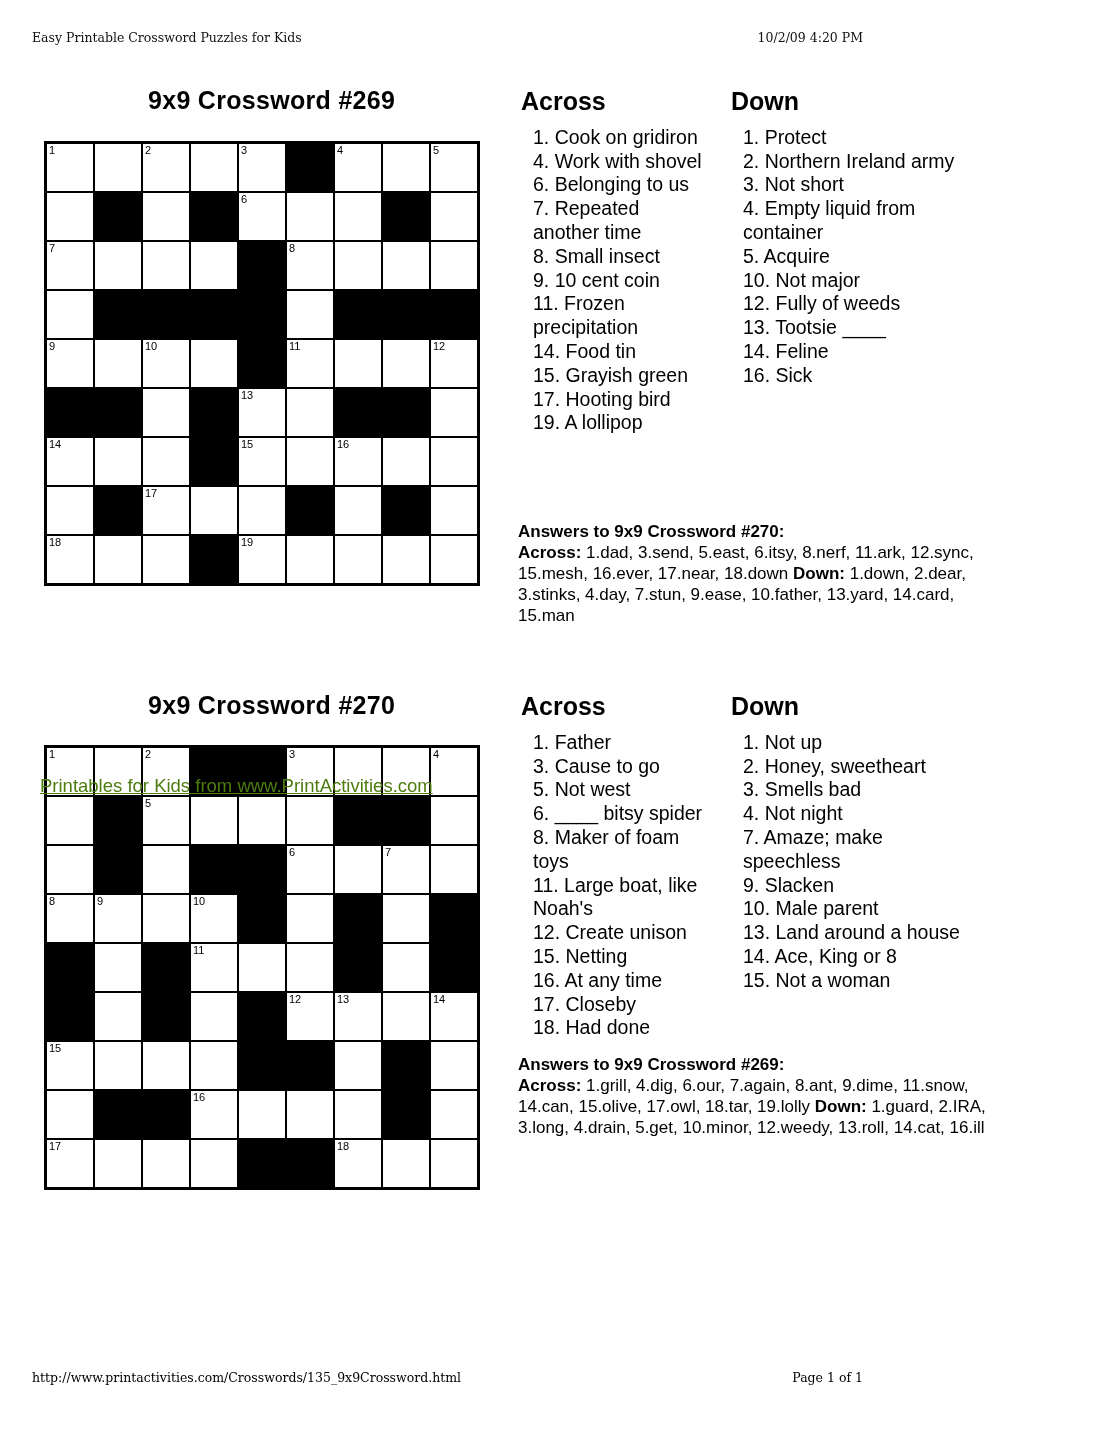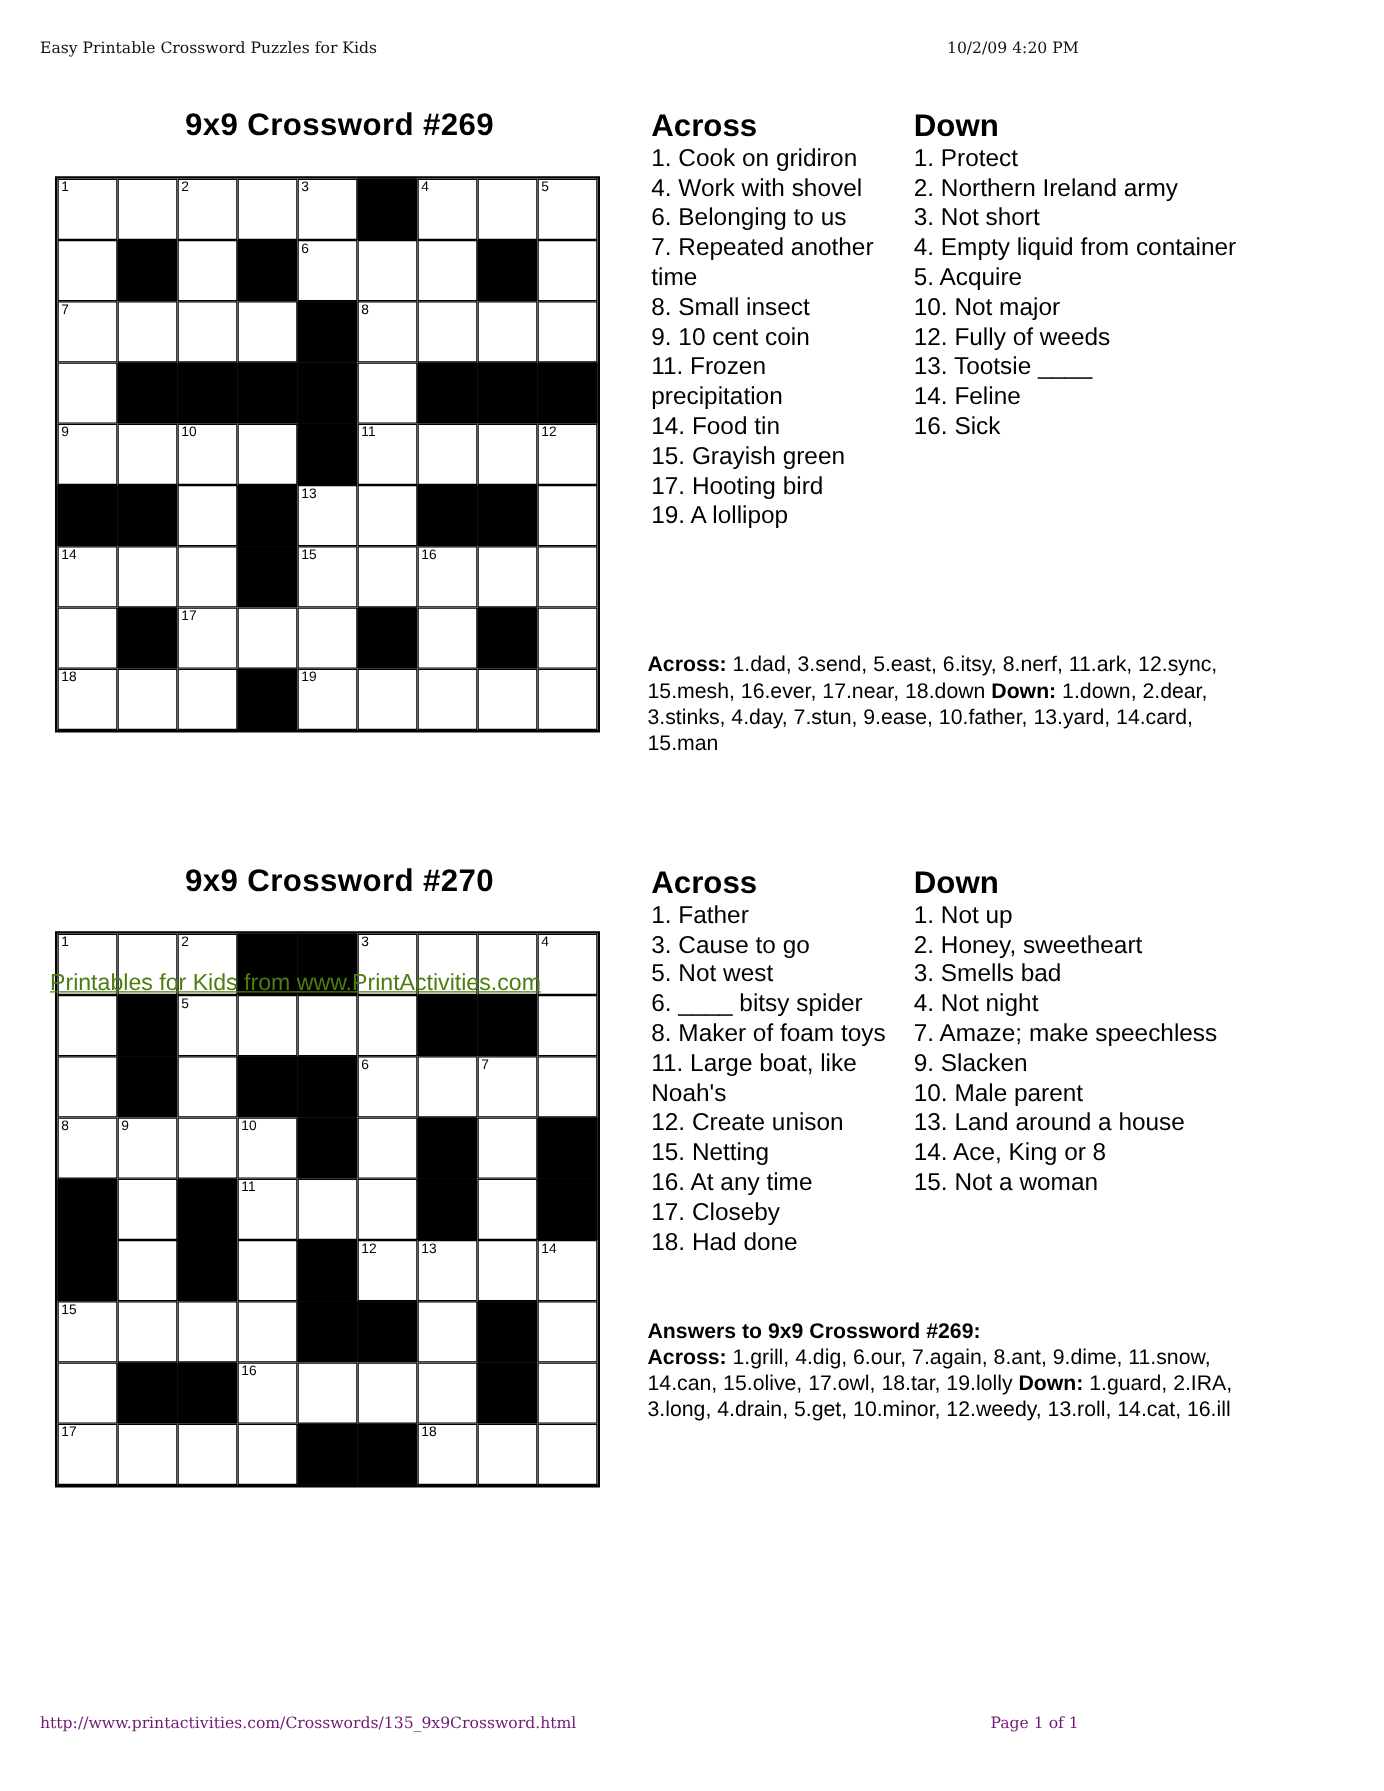--- a/index.html
+++ b/index.html
@@ -102,7 +102,7 @@
     font-size: 25px;
     font-weight: bold;
   }
-  .clue-list { list-style: none; margin: 0; padding: 0; }
+  .clue-list { list-style: none; margin: 12px; padding: 0; }
   .clue-list li { margin: 0; padding: 0; }
 
   

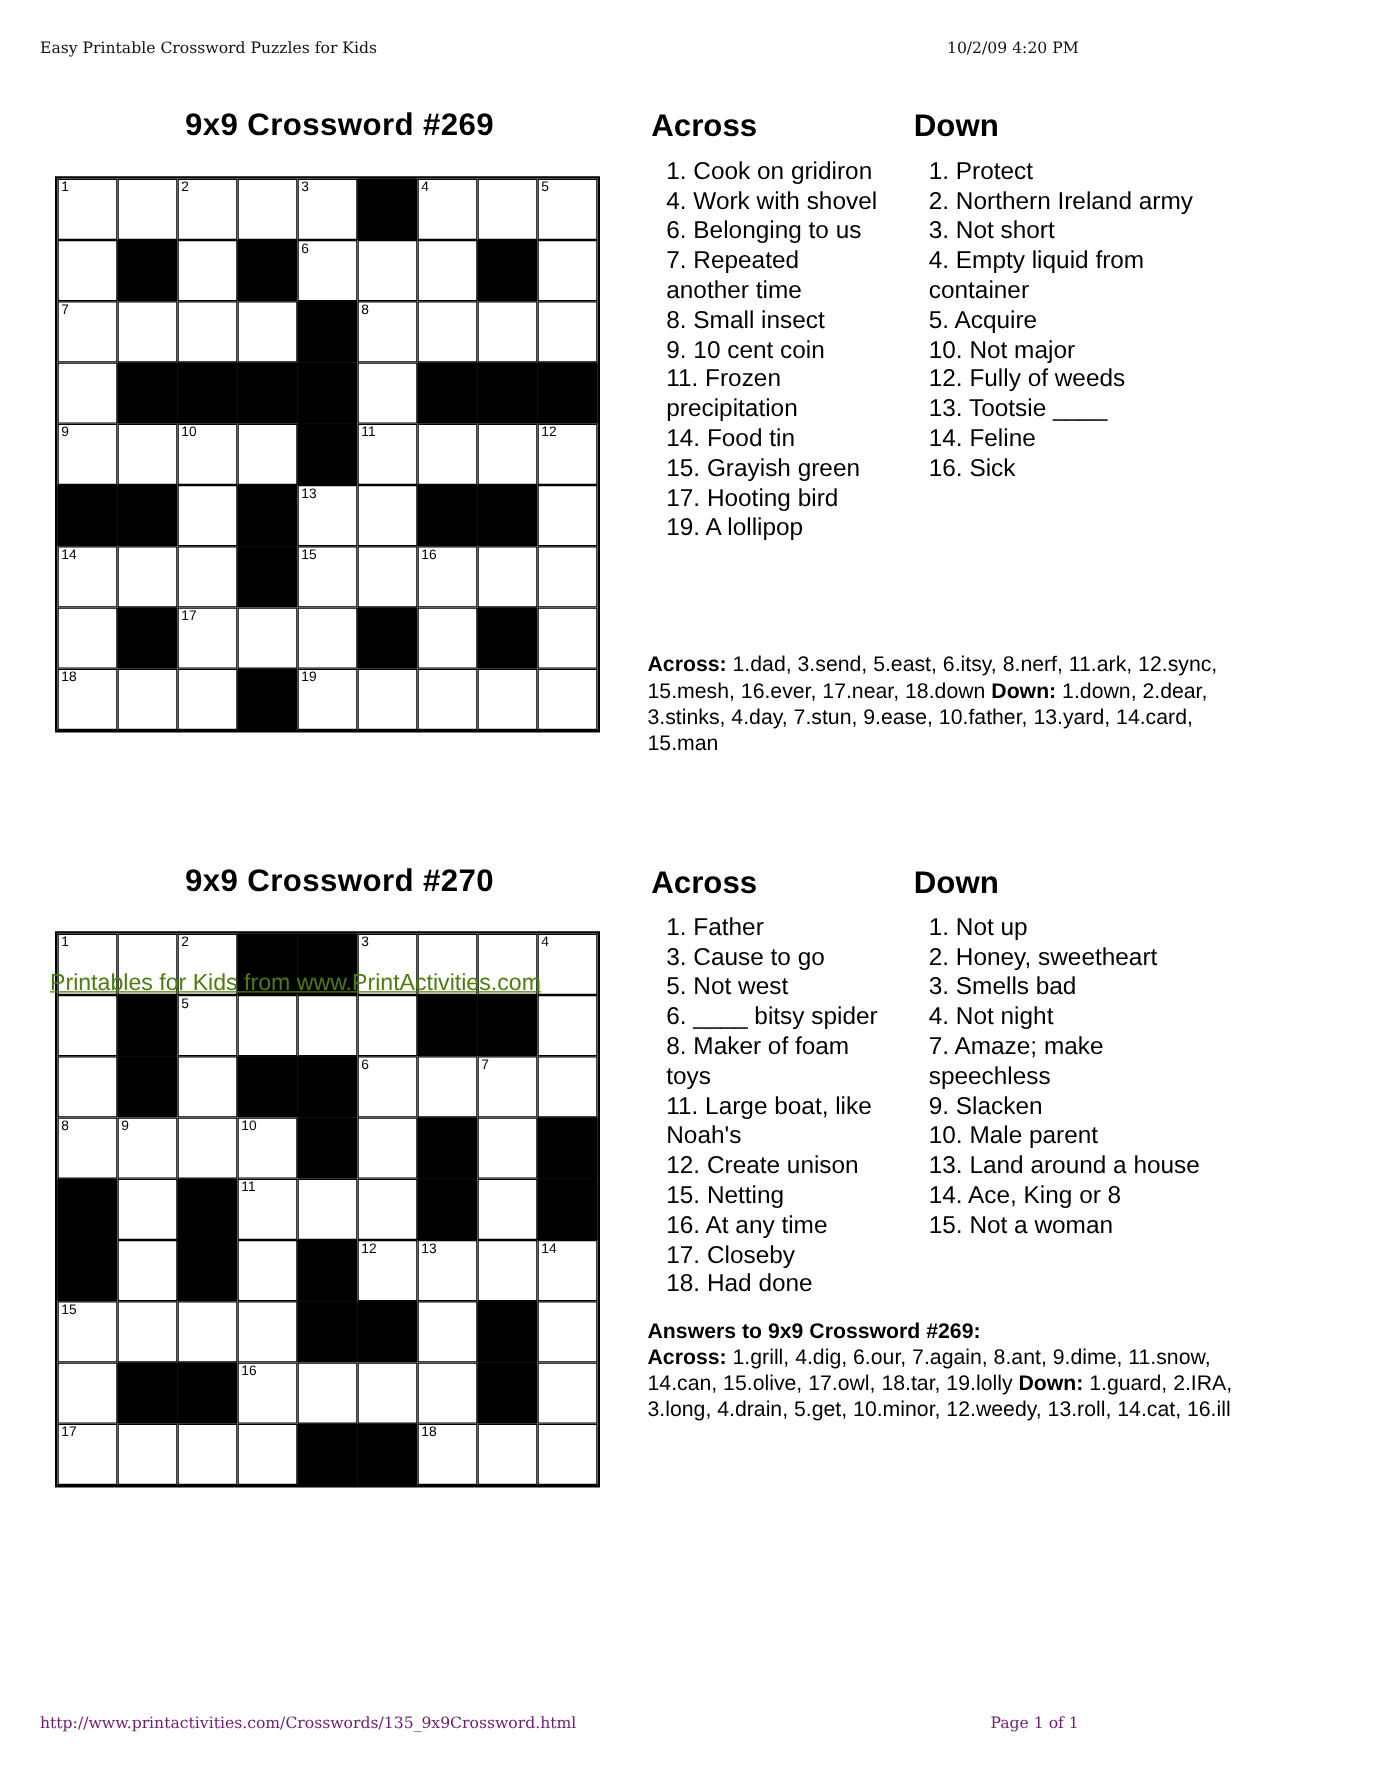--- a/index.html
+++ b/index.html
@@ -314,6 +314,7 @@
     </div>
 
     <div class="answers" style="top:521px; left:518px;">
+      <div class="ans-title">Answers to 9x9 Crossword #270:</div>
       <div>
         <span class="lbl">Across:</span><span> 1.dad, 3.send, 5.east, 6.itsy, 8.nerf, 11.ark, 12.sync, 15.mesh, 16.ever, 17.near, 18.down </span><span class="lbl">Down:</span><span> 1.down, 2.dear, 3.stinks, 4.day, 7.stun, 9.ease, 10.father, 13.yard, 14.card, 15.man</span>
       </div>

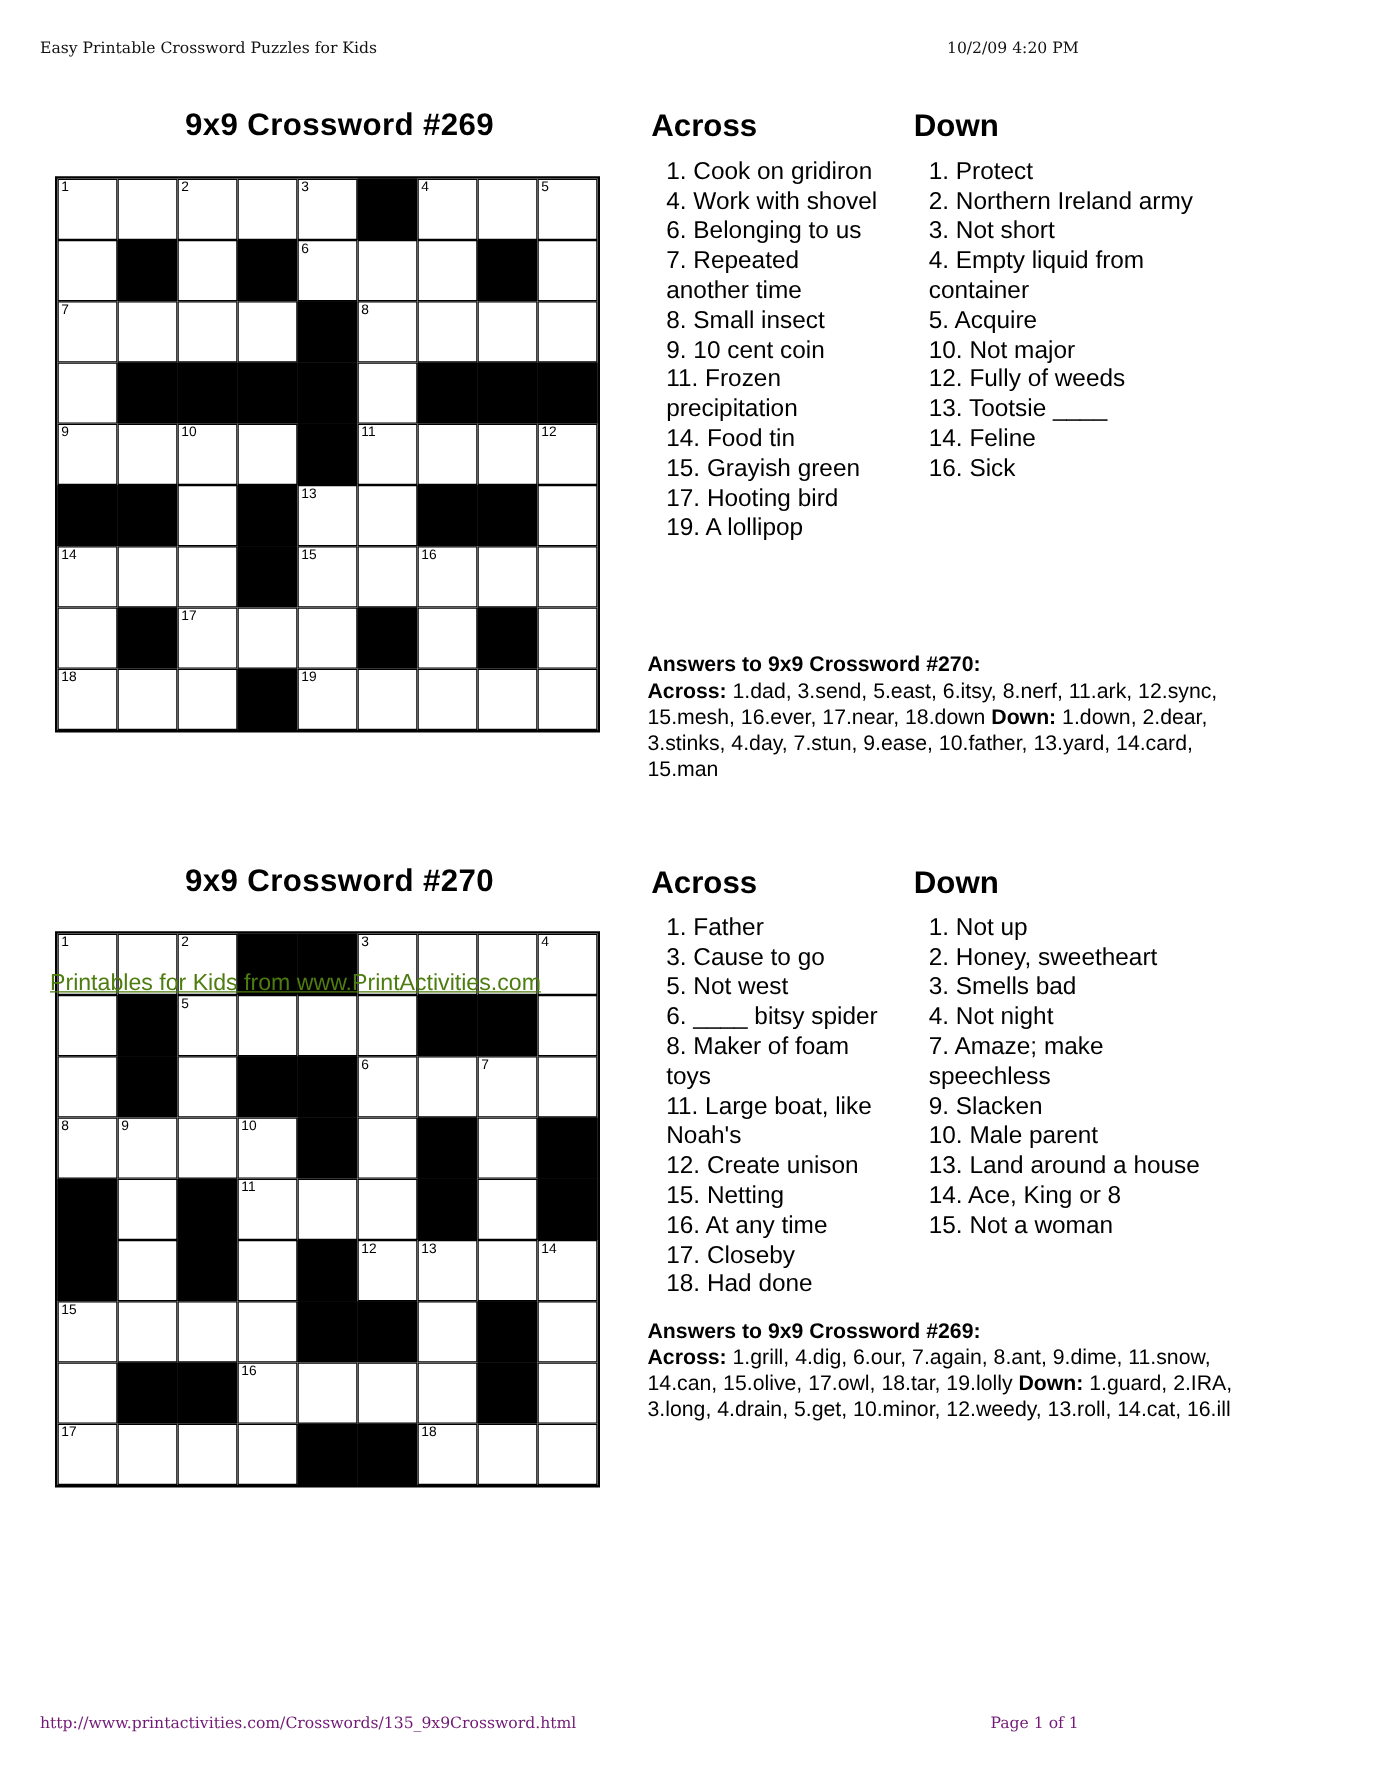--- a/index.html
+++ b/index.html
@@ -40,7 +40,7 @@
     right: 32px;
     font-family: "DejaVu Serif", serif;
     font-size: 12.5px;
-    color: #701a75;
+    color: #000000;
     text-align: right;
   }
   .page-footer .left { float: left; }

